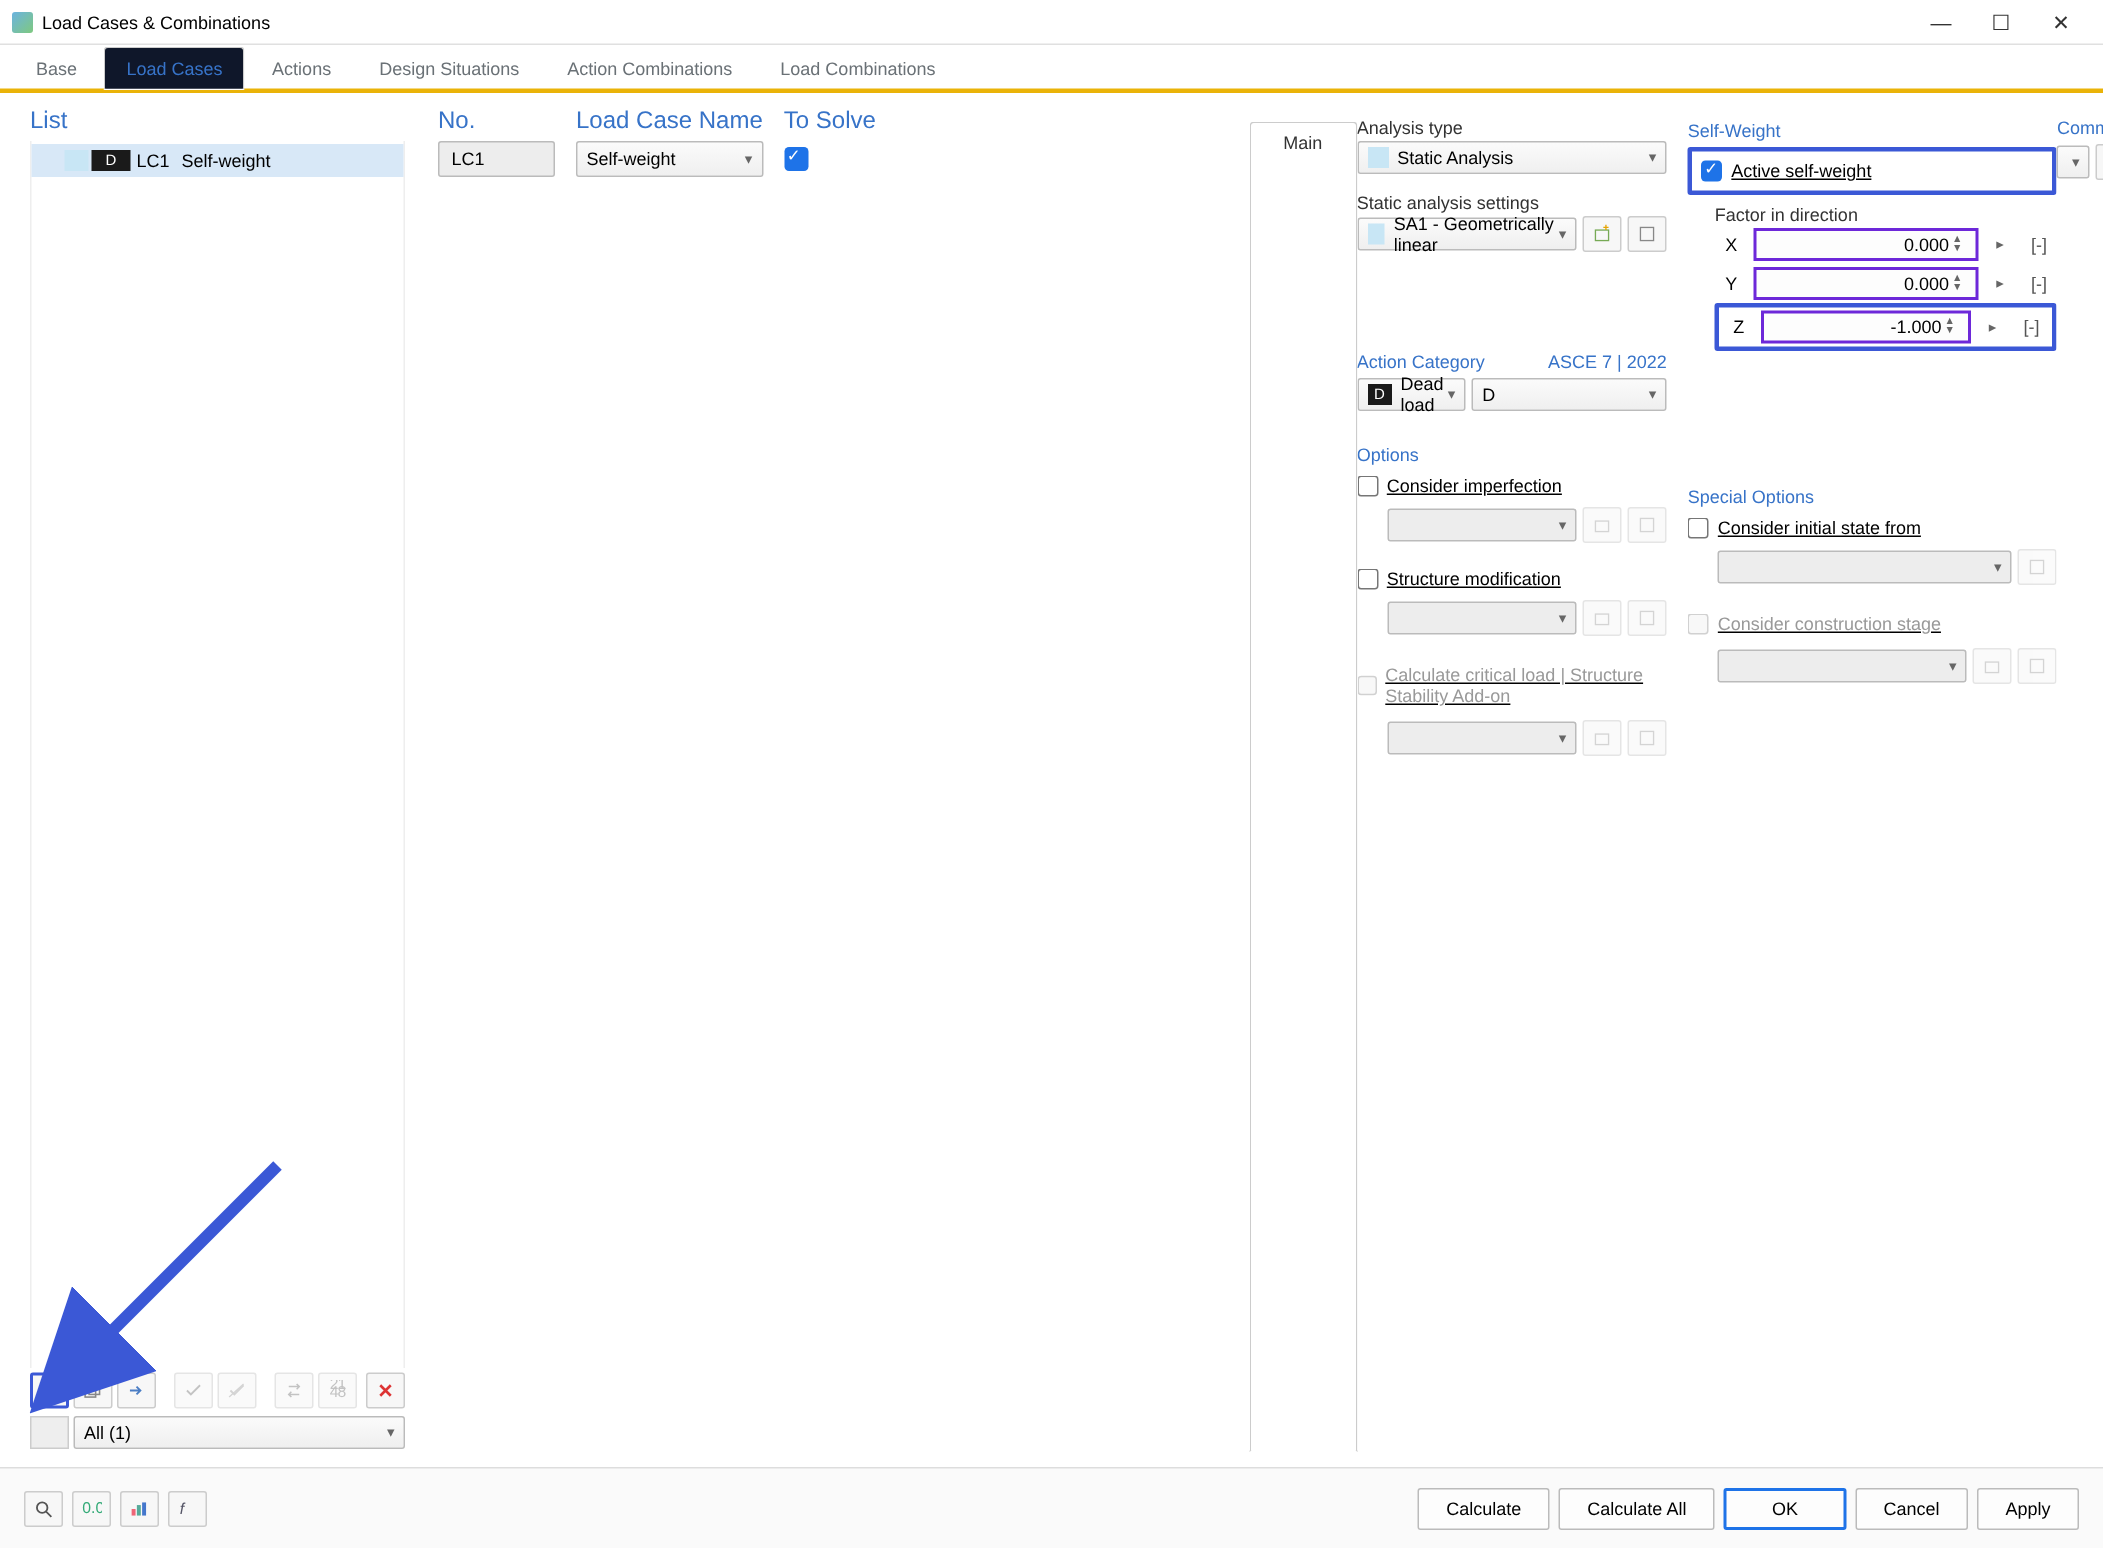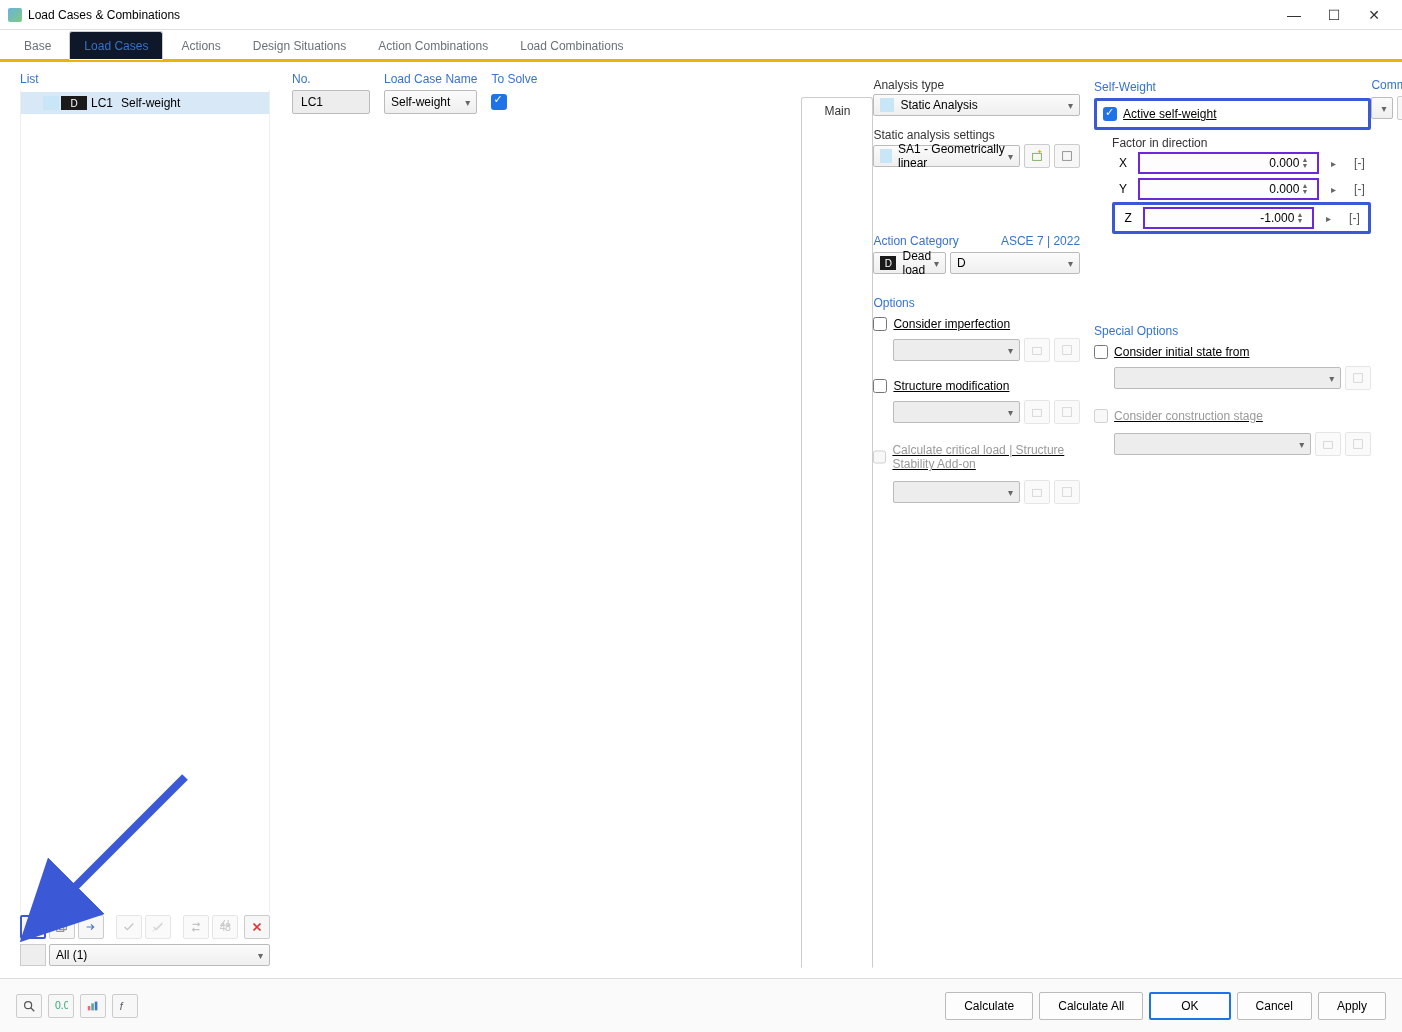--- a/index.html
+++ b/index.html
@@ -23,7 +23,7 @@
 .right-panel { flex:1; padding:6px 16px 4px 8px; display:flex; }
 
 
-.section-header { color:#3773c8; font-size:12px; padding:4px 0; }
+.section-header { color:#3773c8; font-size:16px; padding:4px 0; }
 .list-body { flex:1; border-left:1px solid #eee; border-right:1px solid #eee; background:#fff; position:relative;}
 .list-row { height:22px; display:flex; align-items:center; background:#d8e8f7; margin-top:2px;}
 .list-row .swatch-wrap { width:70px; display:flex; align-items:center; justify-content:flex-end; padding-right:4px; gap:2px;}

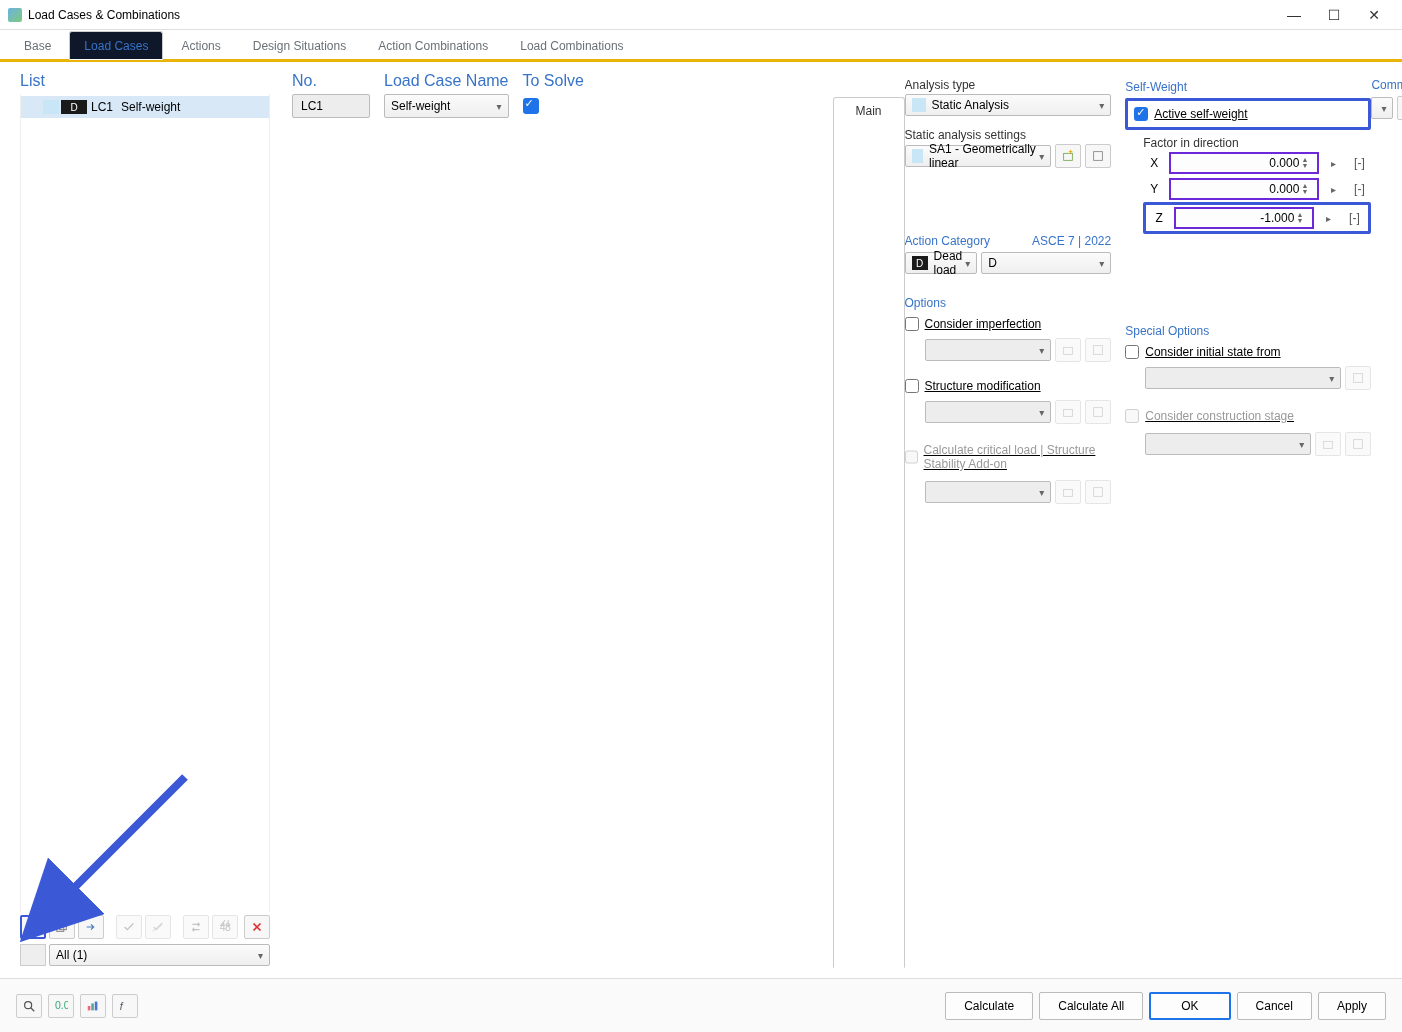--- a/index.html
+++ b/index.html
@@ -59,7 +59,7 @@
 .solve-check::after{content:"✓"; color:#fff; font-size:11px; position:absolute; left:2px; top:-1px;}
 
 
-.subtab-row { margin-top:28px; border-bottom:1px solid #ccc; display:flex;}
+.subtab-row { margin-top:12px; border-bottom:1px solid #ccc; display:flex;}
 .subtab { padding:6px 22px; border:1px solid #ccc; border-bottom:1px solid #fff; border-radius:3px 3px 0 0; background:#fff; color:#333; position:relative; top:1px;}
 
 

